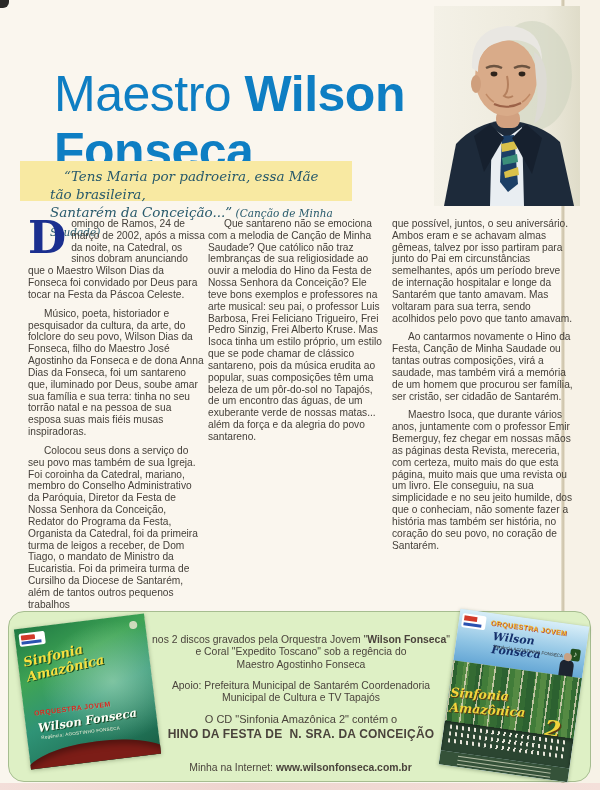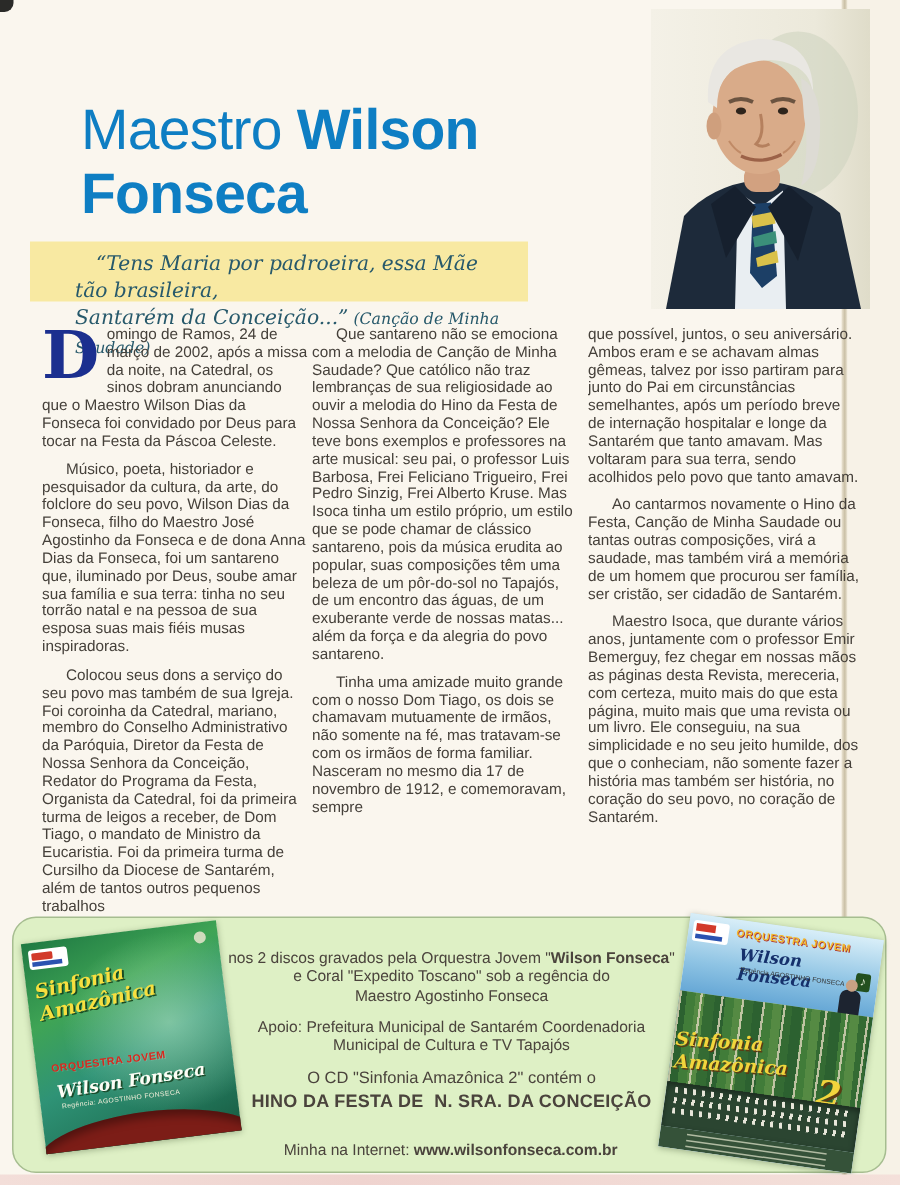--- a/index.html
+++ b/index.html
@@ -18,7 +18,7 @@
     border-bottom-right-radius:6px;}
 
   
-  .title{position:absolute;left:54px;top:66px;font-size:38px;line-height:1.13;
+  .title{position:absolute;left:54px;top:66px;font-size:50px;line-height:1.13;
     color:#0e7ec3;letter-spacing:-0.5px;font-weight:400;}
   .title b{font-weight:700;}
 

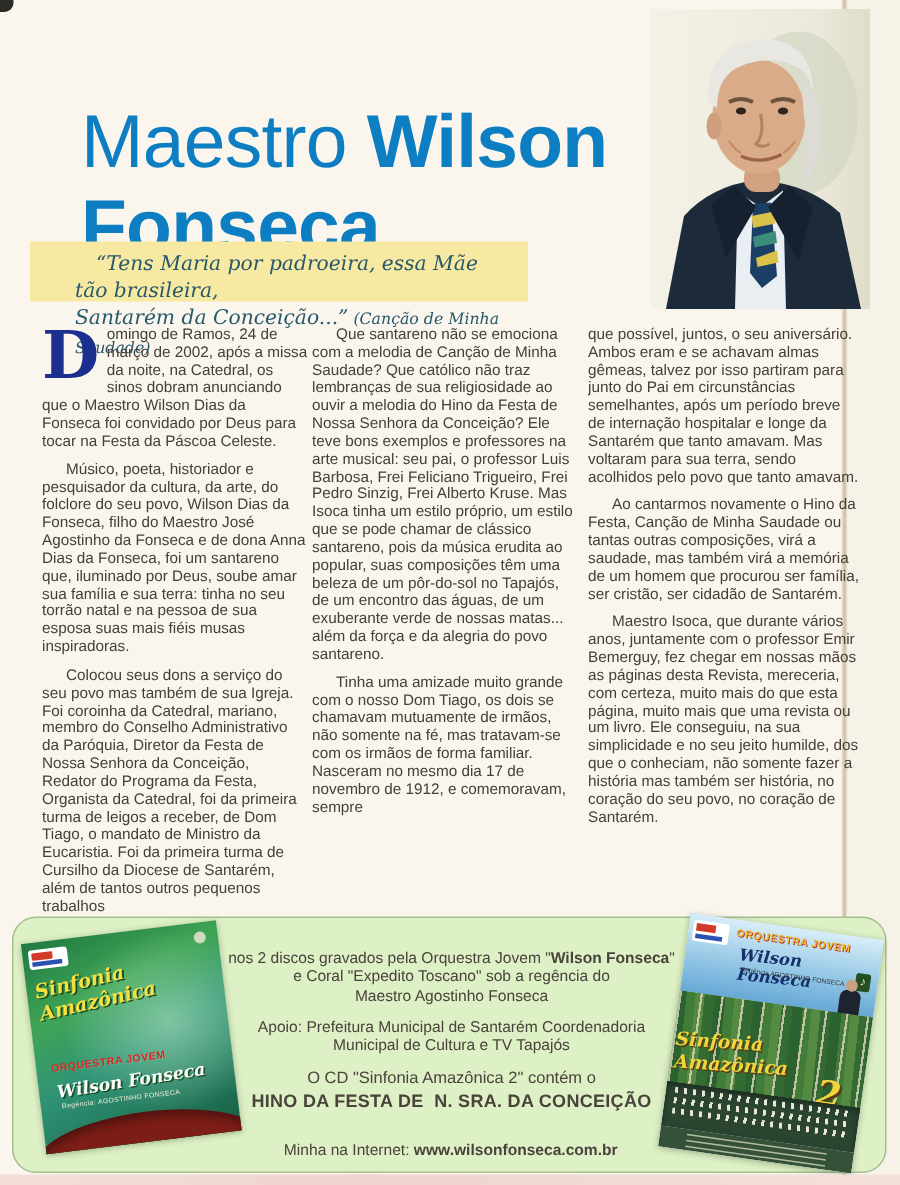--- a/index.html
+++ b/index.html
@@ -179,7 +179,6 @@
   </div>
   <div class="col col-2">
     <p class="indent">Que santareno não se emociona com a melodia de Canção de Minha Saudade? Que católico não traz lembranças de sua religiosidade ao ouvir a melodia do Hino da Festa de Nossa Senhora da Conceição? Ele teve bons exemplos e professores na arte musical: seu pai, o professor Luis Barbosa, Frei Feliciano Trigueiro, Frei Pedro Sinzig, Frei Alberto Kruse. Mas Isoca tinha um estilo próprio, um estilo que se pode chamar de clássico santareno, pois da música erudita ao popular, suas composições têm uma beleza de um pôr-do-sol no Tapajós, de um encontro das águas, de um exuberante verde de nossas matas... além da força e da alegria do povo santareno.</p>
-    <p class="indent">Tinha uma amizade muito grande com o nosso Dom Tiago, os dois se chamavam mutuamente de irmãos, não somente na fé, mas tratavam-se com os irmãos de forma familiar. Nasceram no mesmo dia 17 de novembro de 1912, e comemoravam, sempre</p>
   </div>
   <div class="col col-3">
     <p>que possível, juntos, o seu aniversário. Ambos eram e se achavam almas gêmeas, talvez por isso partiram para junto do Pai em circunstâncias semelhantes, após um período breve de internação hospitalar e longe da Santarém que tanto amavam. Mas voltaram para sua terra, sendo acolhidos pelo povo que tanto amavam.</p>

